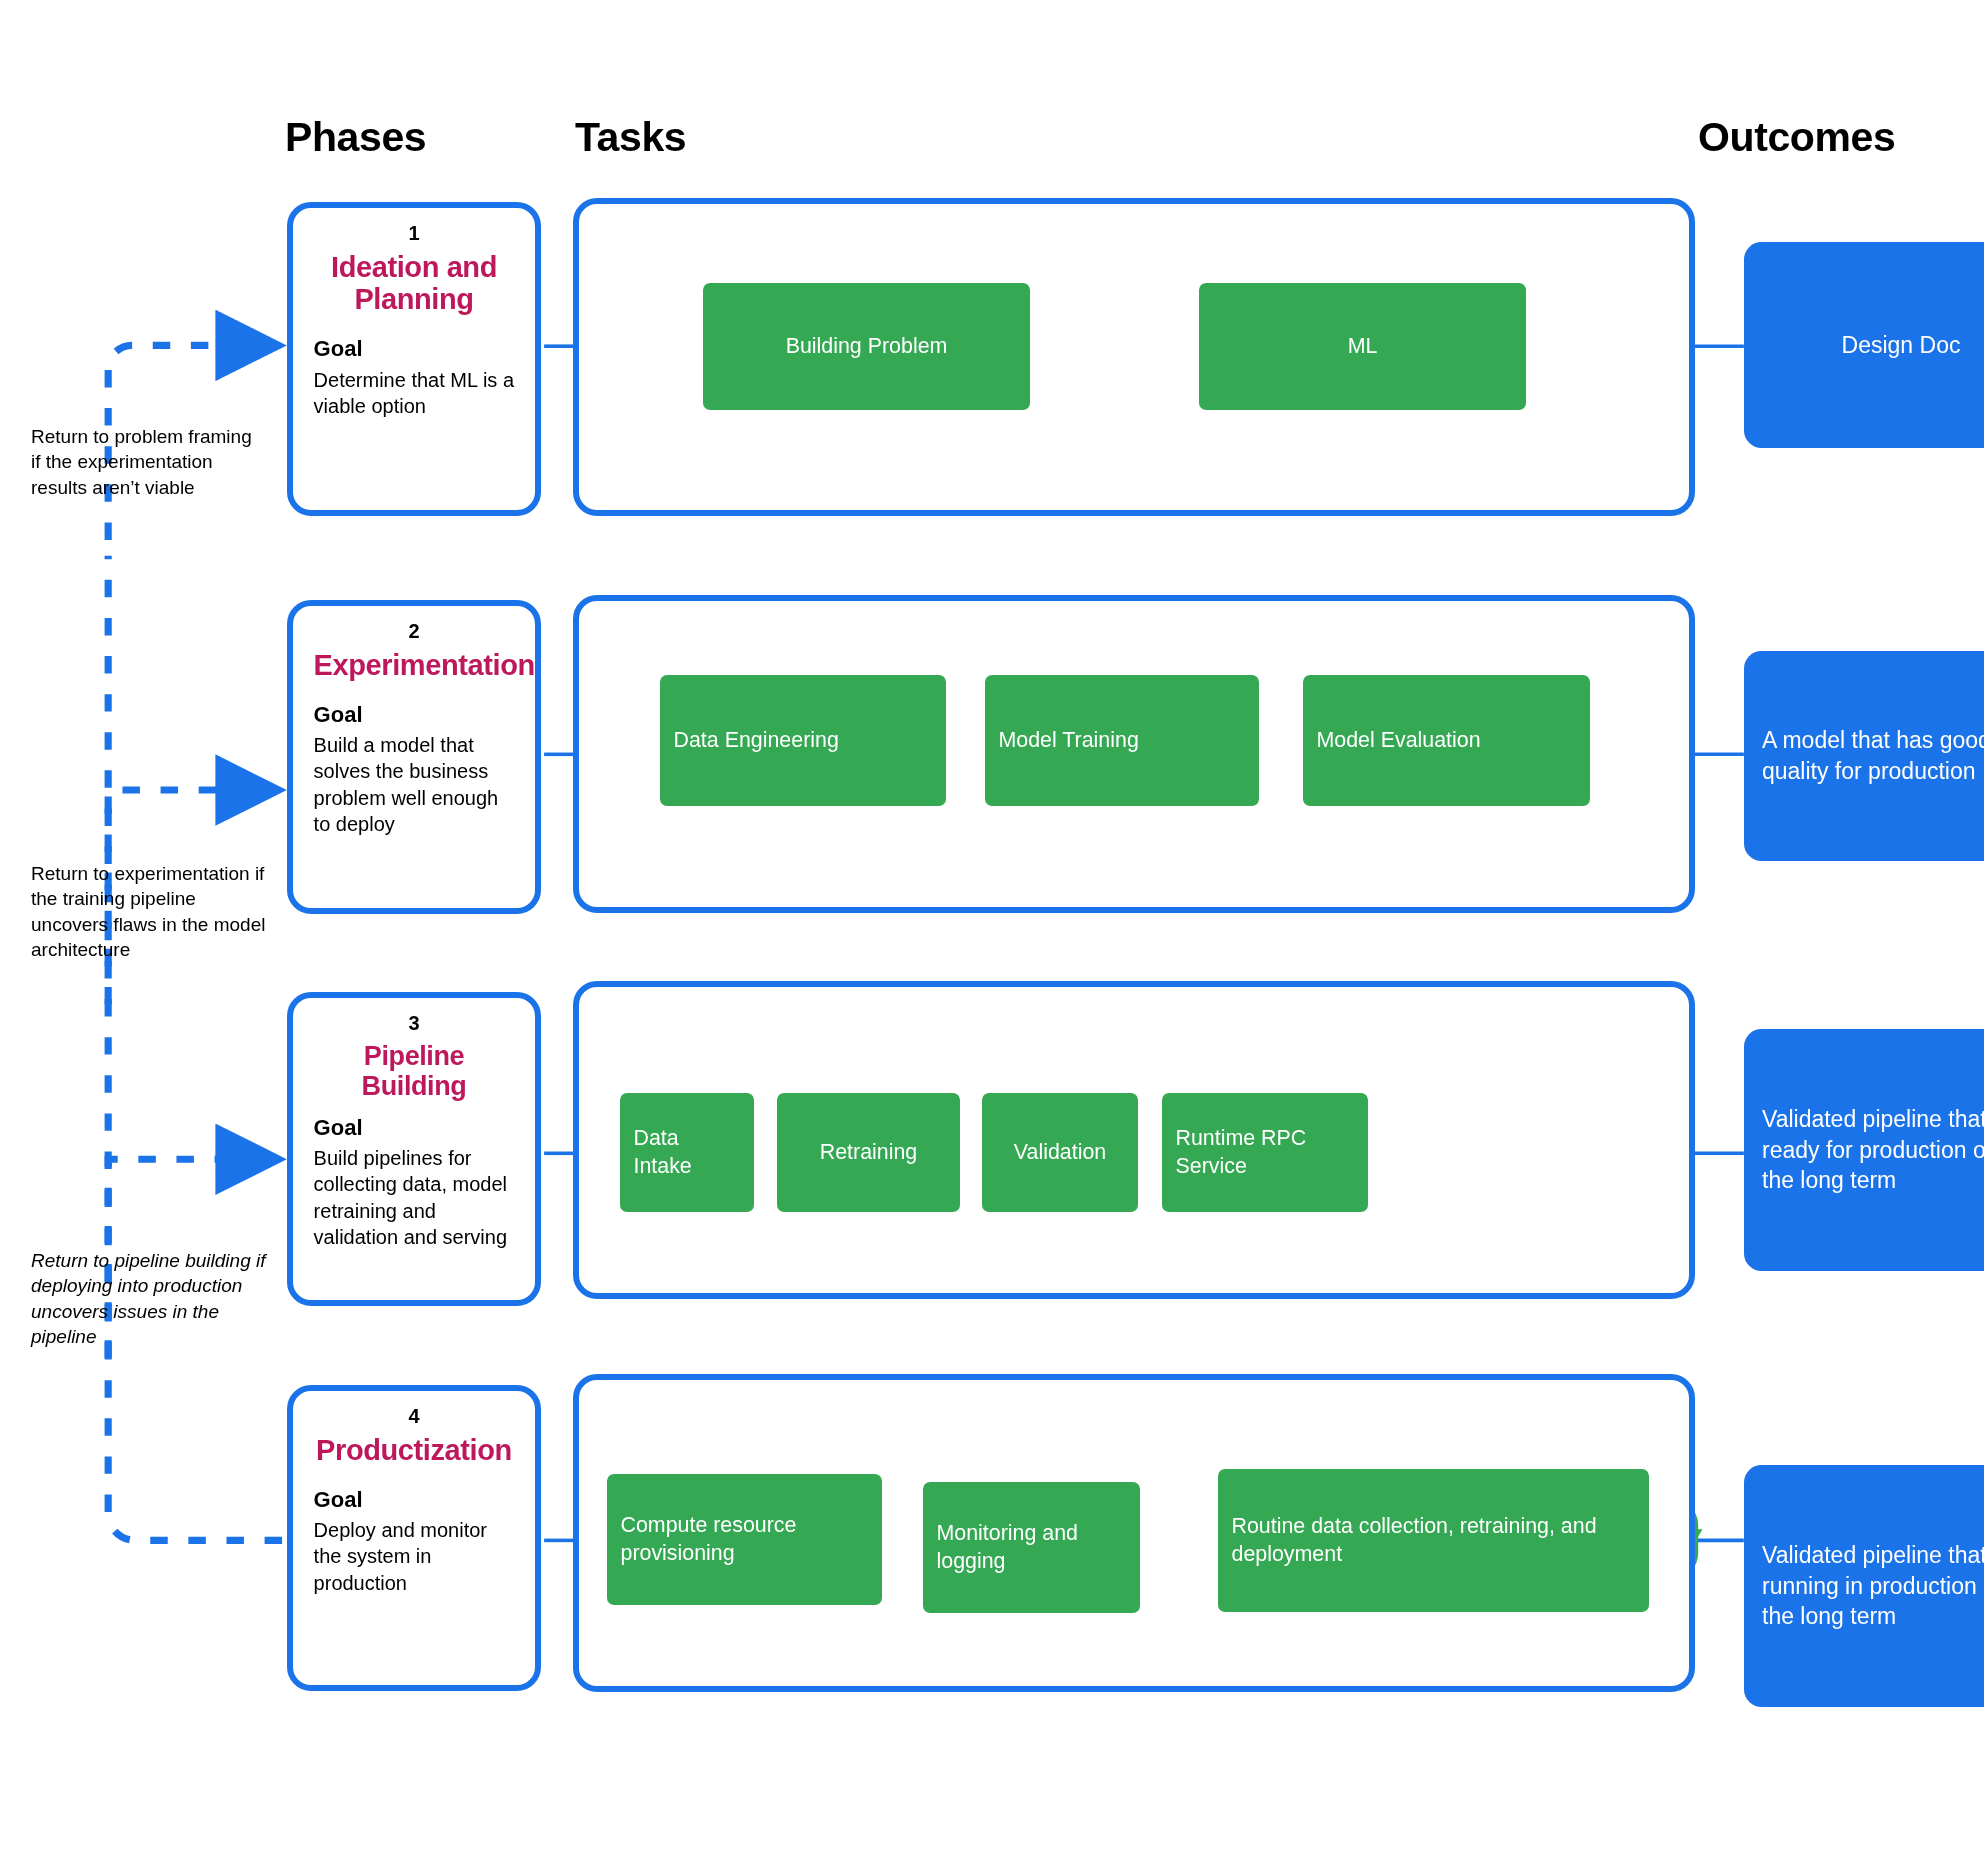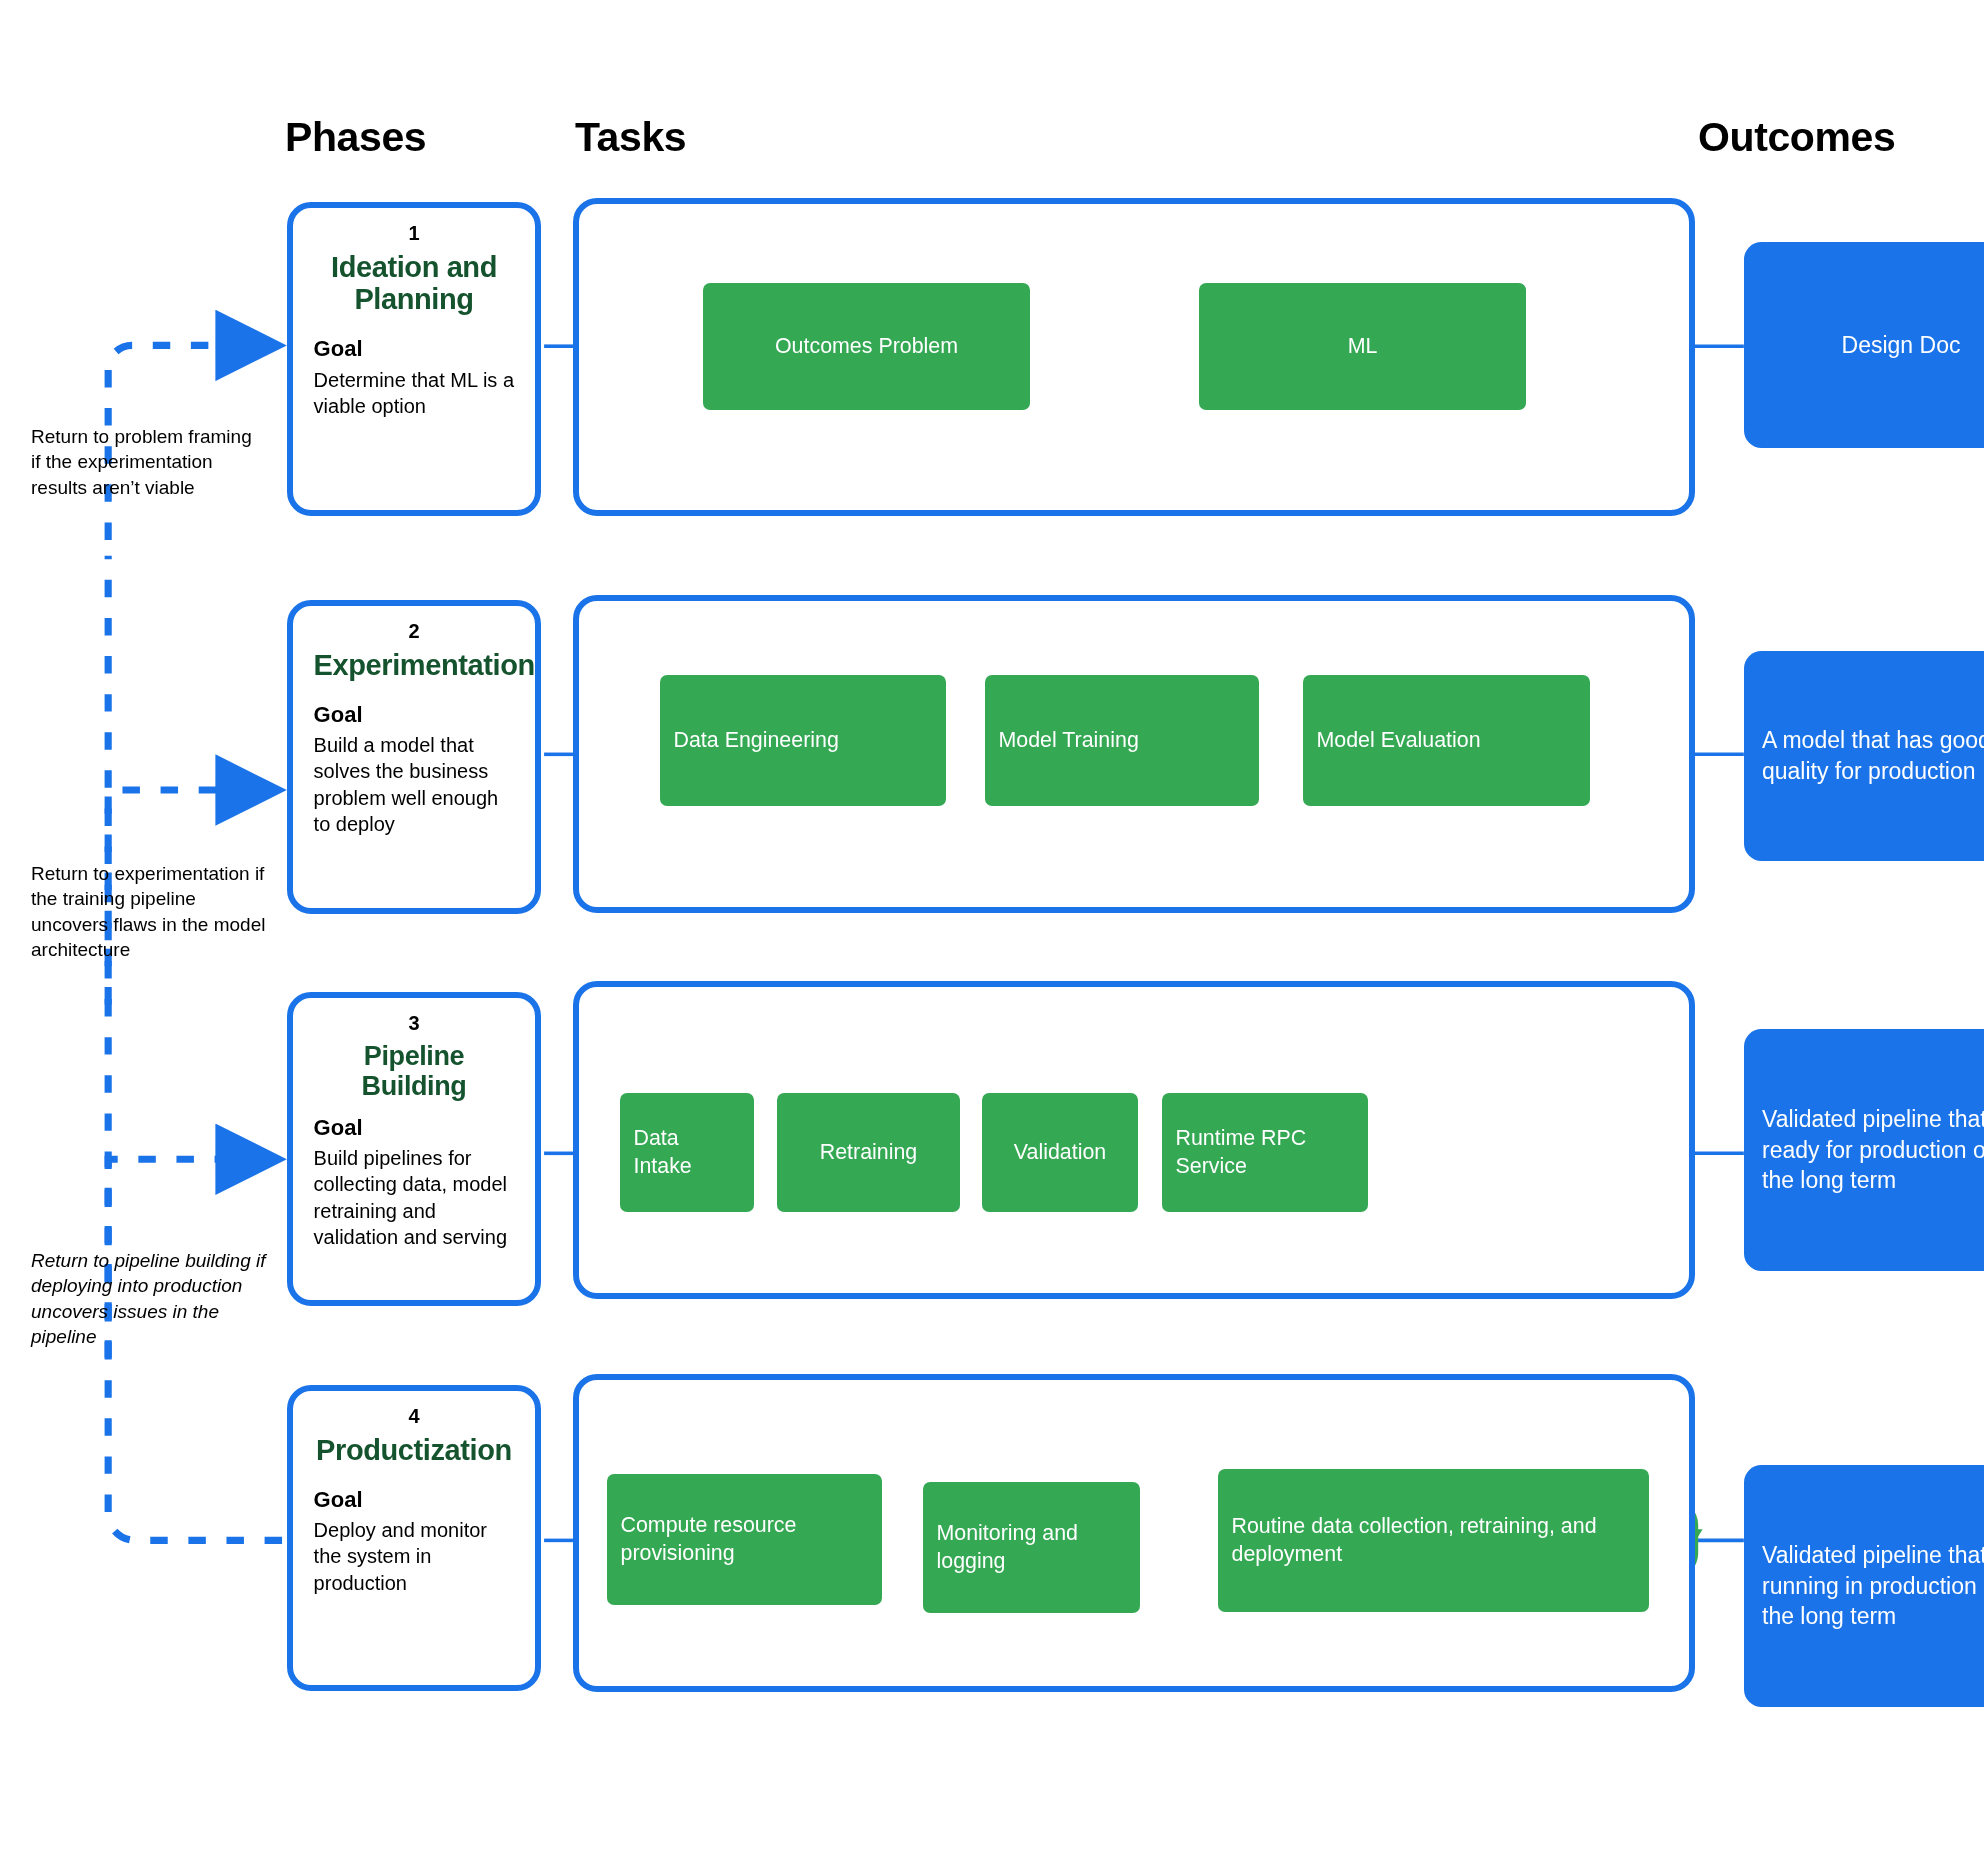--- a/index.html
+++ b/index.html
@@ -54,7 +54,7 @@
     font-size:29px;
     font-weight:700;
     letter-spacing:-0.4px;
-    color:#14532d;
+    color:#be185d;
     line-height:1.12;
   }
   .phase-title.tight{font-size:27px;}

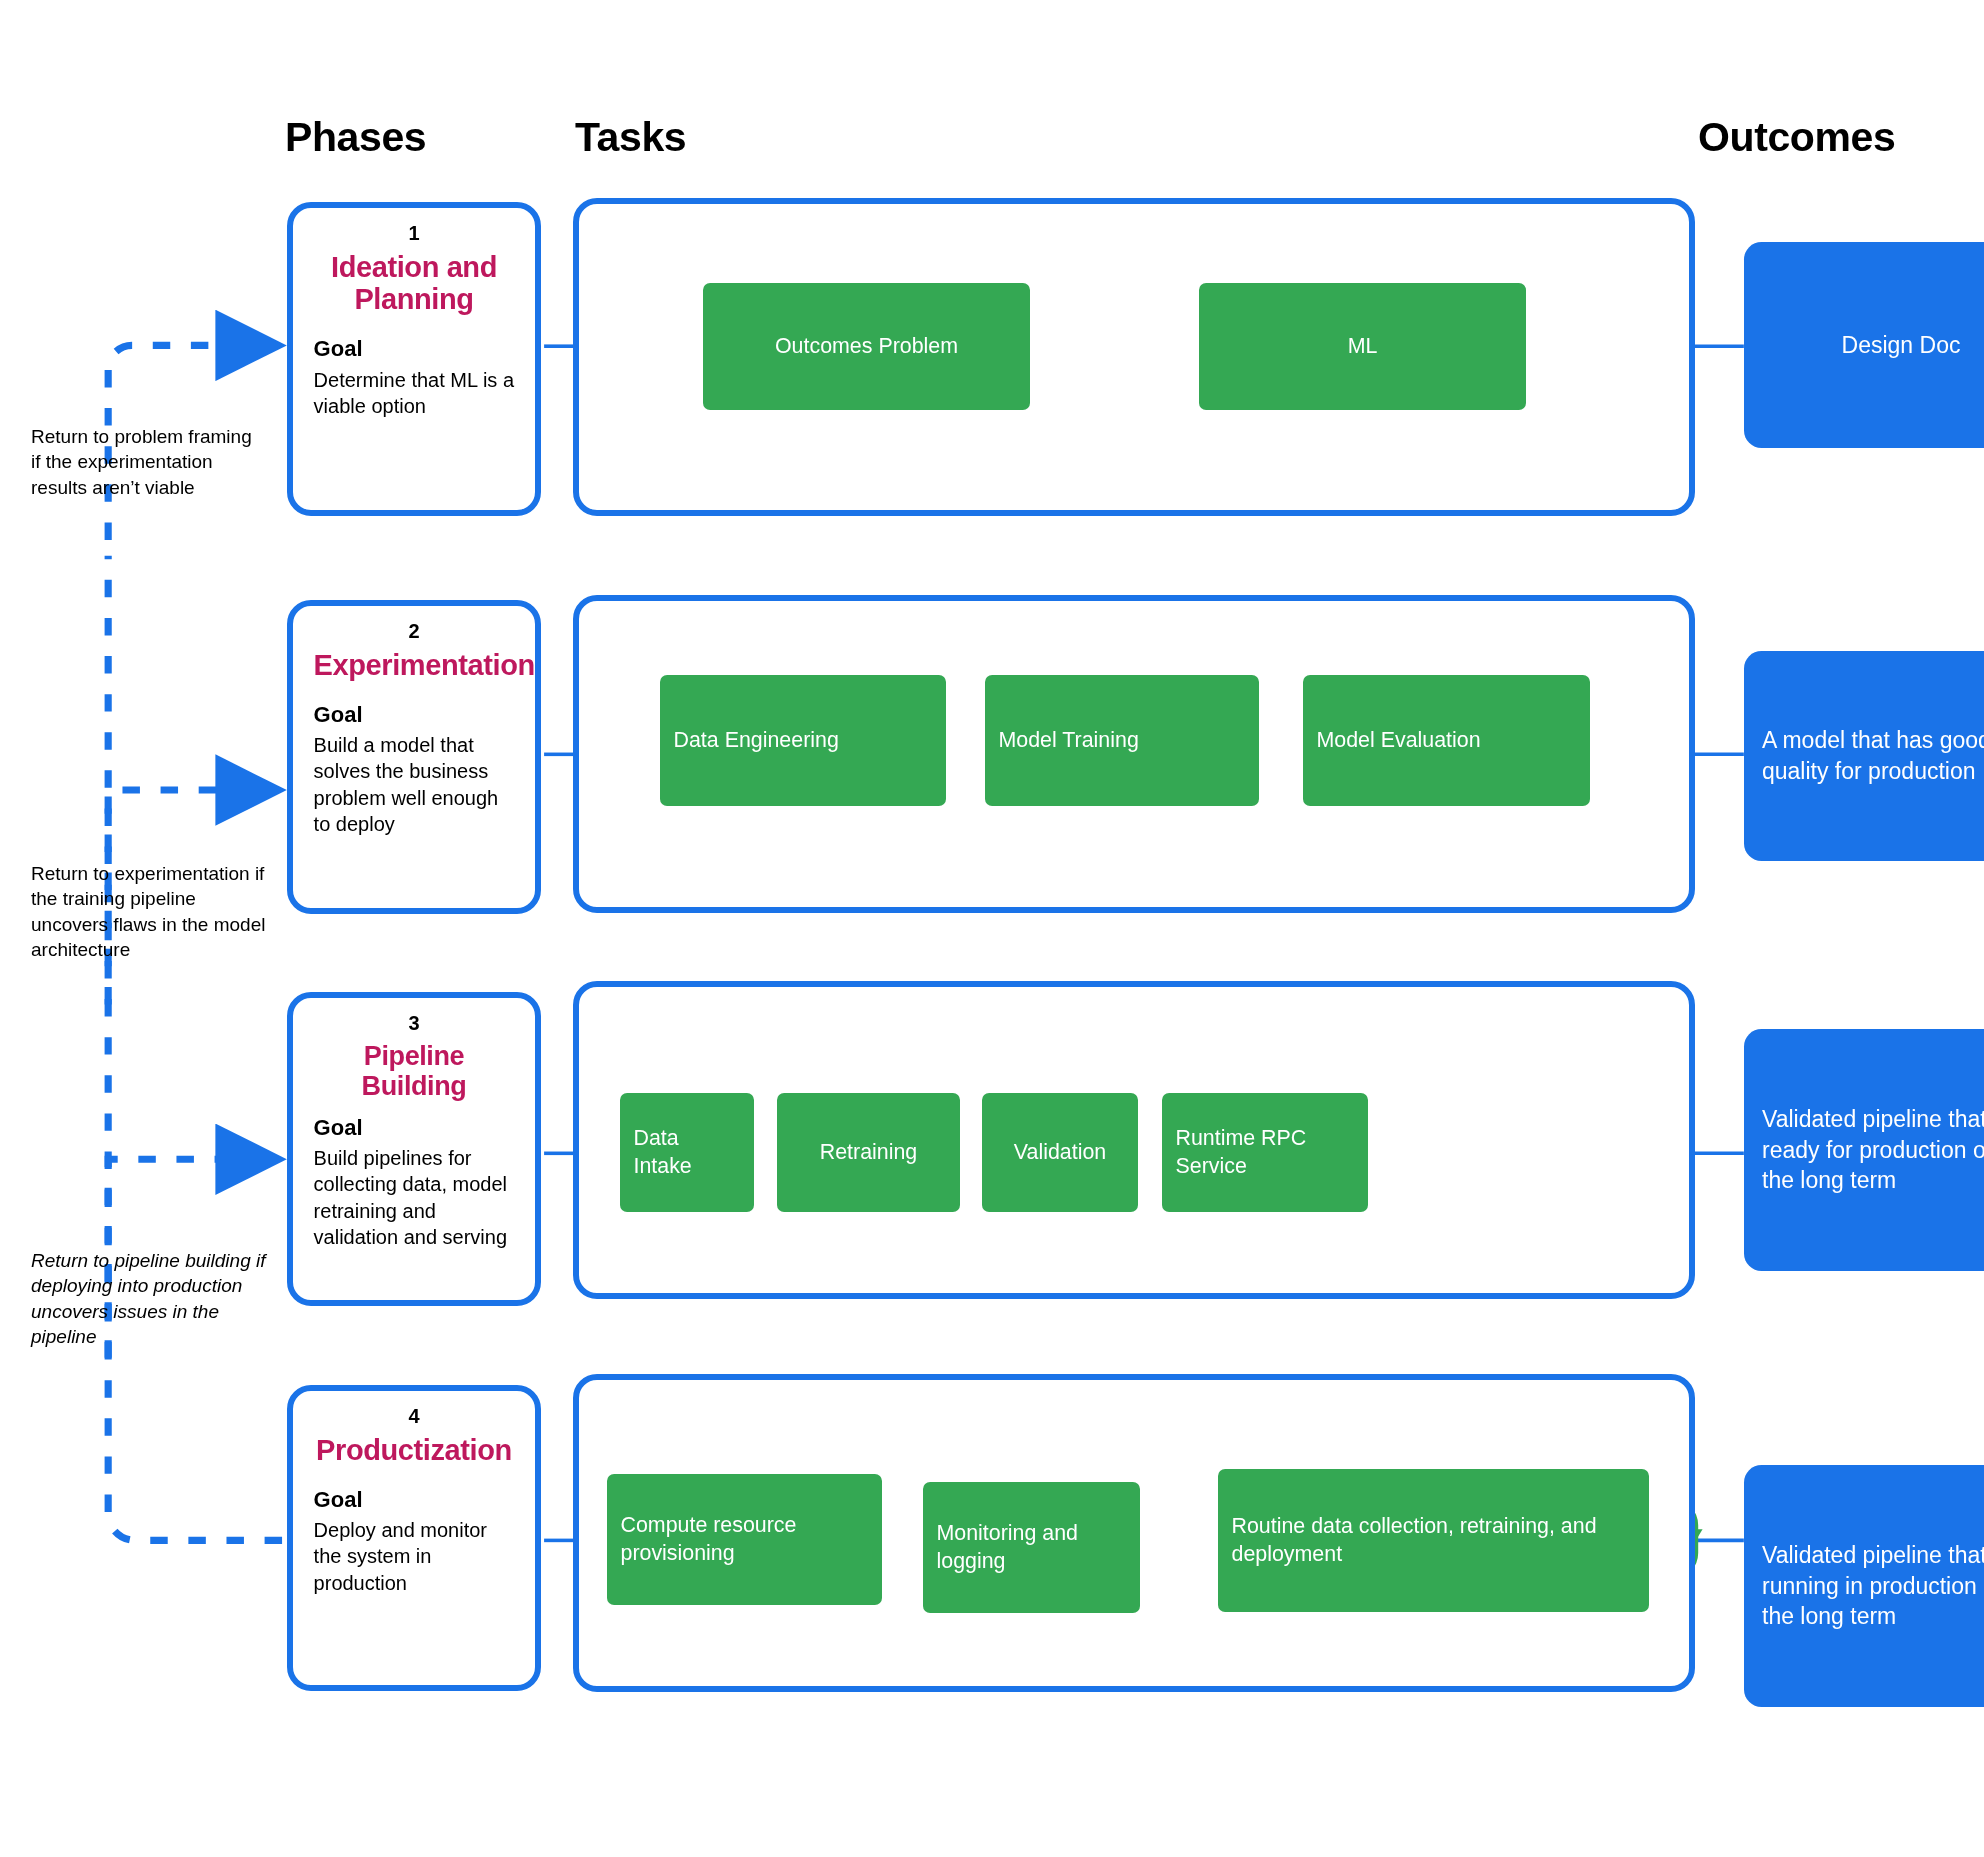--- a/index.html
+++ b/index.html
@@ -227,7 +227,7 @@
   </div>
 
   <div class="tasks-panel" id="tasks1" style="left:573px; top:198px; width:1122px; height:318px;"></div>
-  <div class="gbox center" style="left:703px; top:283px; width:327px; height:127px;">Outcomes Problem</div>
+  <div class="gbox center" style="left:703px; top:283px; width:327px; height:127px;">Building Problem</div>
   <div class="gbox center" style="left:1199px; top:283px; width:327px; height:127px;">ML</div>
 
   <div class="outcome center" style="left:1744px; top:242px; width:314px; height:206px;">Design Doc</div>

